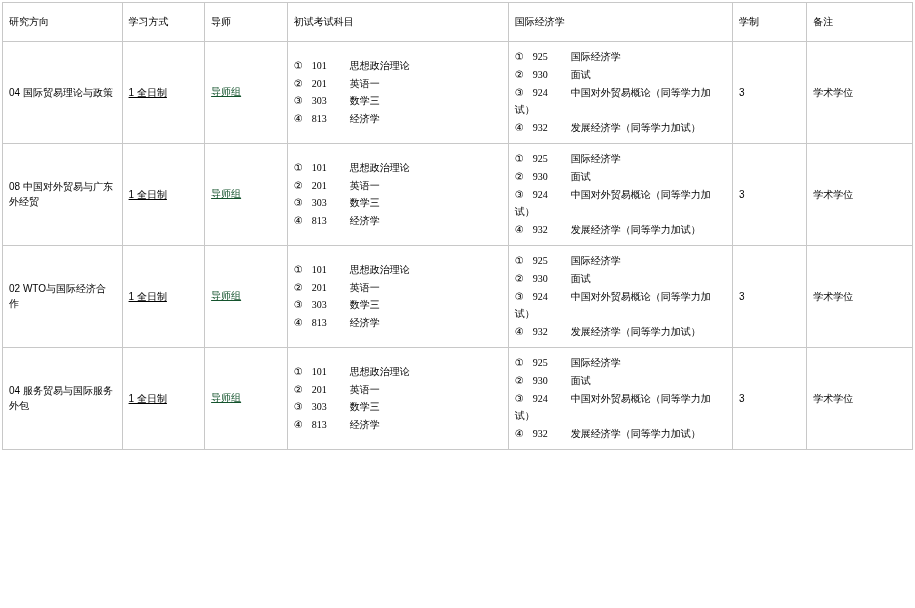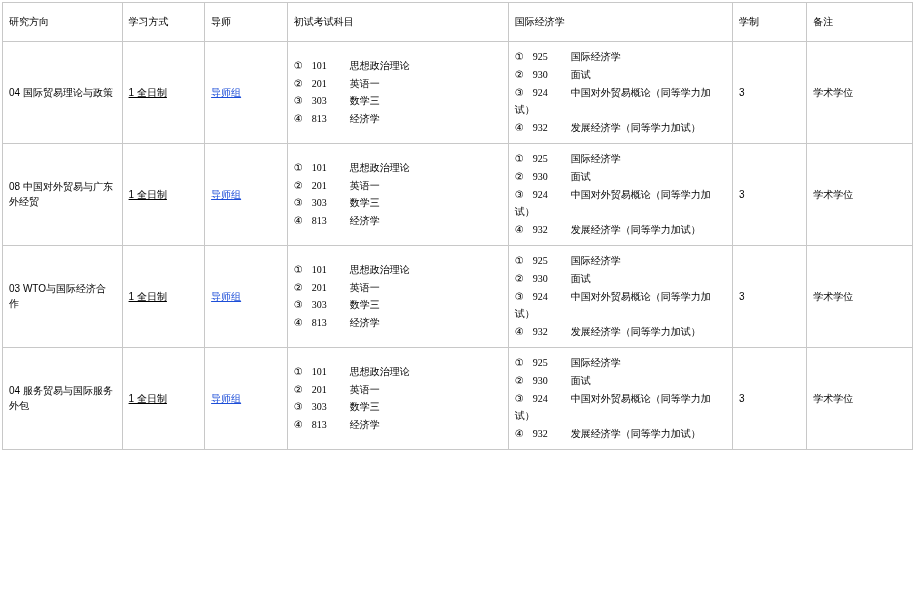--- a/index.html
+++ b/index.html
@@ -57,9 +57,10 @@
     padding-left: 9px;
   }
   .tutor-link {
-    color: #1d4ed8;
+    color: #14532d;
     text-decoration: underline;
     cursor: pointer;
+    font-family: Liberation Mono, monospace;
   }
   .subject-list {
     margin: 0;

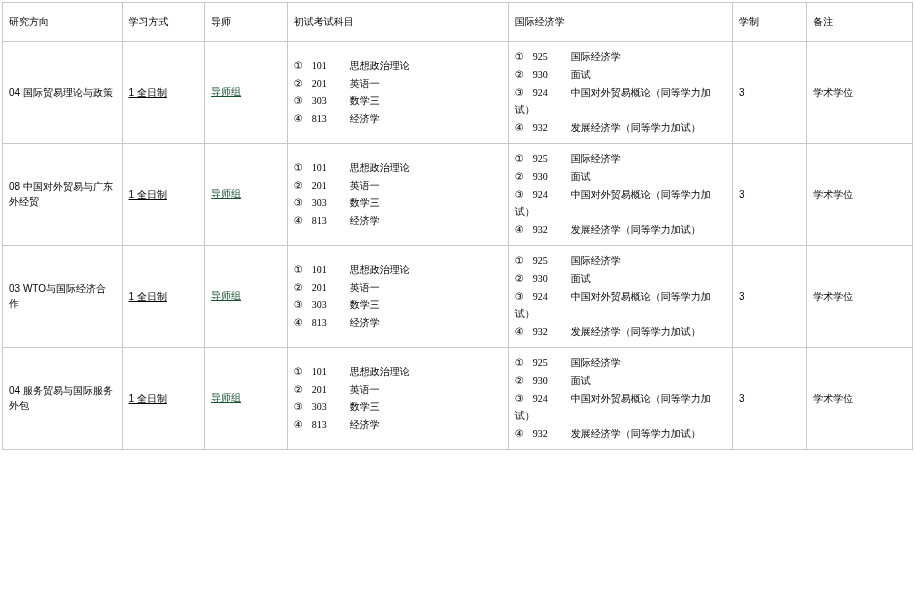--- a/index.html
+++ b/index.html
@@ -170,7 +170,7 @@
         <td class="note-cell">学术学位</td>
       </tr>
       <tr>
-        <td class="dir-cell">03 WTO与国际经济合作</td>
+        <td class="dir-cell">02 WTO与国际经济合作</td>
         <td class="mode-cell">1 全日制</td>
         <td class="tutor-cell"><span class="tutor-link">导师组</span></td>
         <td class="first-cell">

